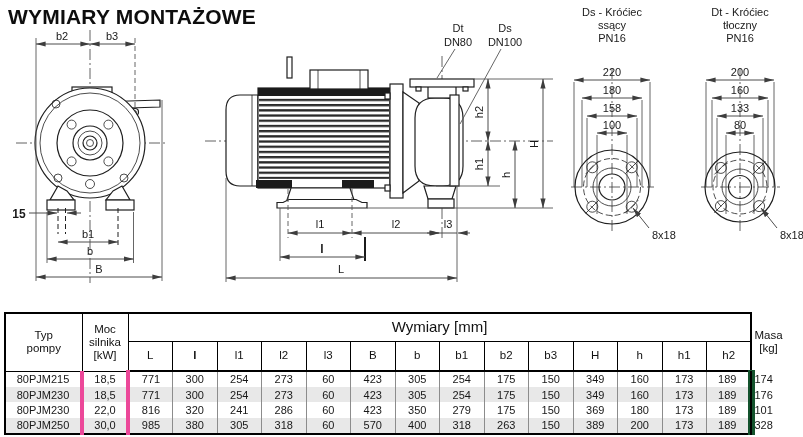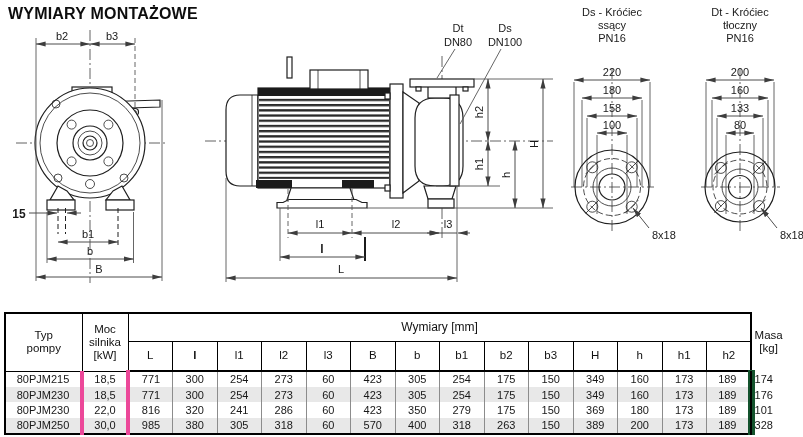--- a/index.html
+++ b/index.html
@@ -5,7 +5,7 @@
   *{margin:0;padding:0;box-sizing:border-box}
   html,body{width:803px;height:437px}
   body{background:#fff;font-family:"Liberation Sans",sans-serif;position:relative;overflow:hidden;color:#111}
-  .title{position:absolute;left:8px;top:5px;font-size:16px;font-weight:bold;letter-spacing:.2px;color:#0d0d0d}
+  .title{position:absolute;left:8px;top:5px;font-size:21px;font-weight:bold;letter-spacing:.2px;color:#0d0d0d}
   svg{position:absolute;left:0;top:0}
   svg text{font-family:"Liberation Sans",sans-serif;font-size:11px;fill:#1a1a1a}
   svg text.bold{font-weight:bold}

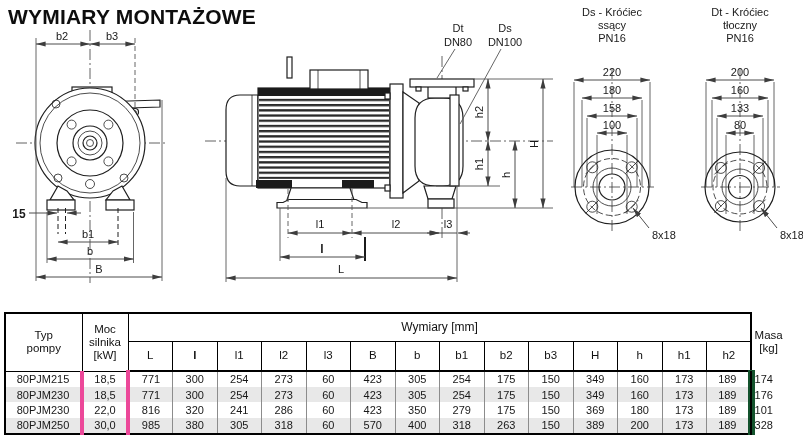--- a/index.html
+++ b/index.html
@@ -23,7 +23,7 @@
   table.dims th{font-weight:normal;text-align:center;vertical-align:middle;border:1px solid #000;font-size:11.5px;line-height:1.12}
   table.dims thead tr.sub th{height:30px;border-bottom:2px solid #000}
   table.dims thead tr.top th{height:28px}
-  table.dims th.wym{font-size:12px}
+  table.dims th.wym{font-size:15px}
   table.dims th.boldl{font-weight:bold}
   table.dims td{height:15.7px;padding:0;text-align:center;vertical-align:middle;border-left:1px solid #8c8c8c;border-right:1px solid #8c8c8c;border-top:none;border-bottom:none;color:#181818}
   table.dims td.maj-r{border-right:4px solid #ec4899}

